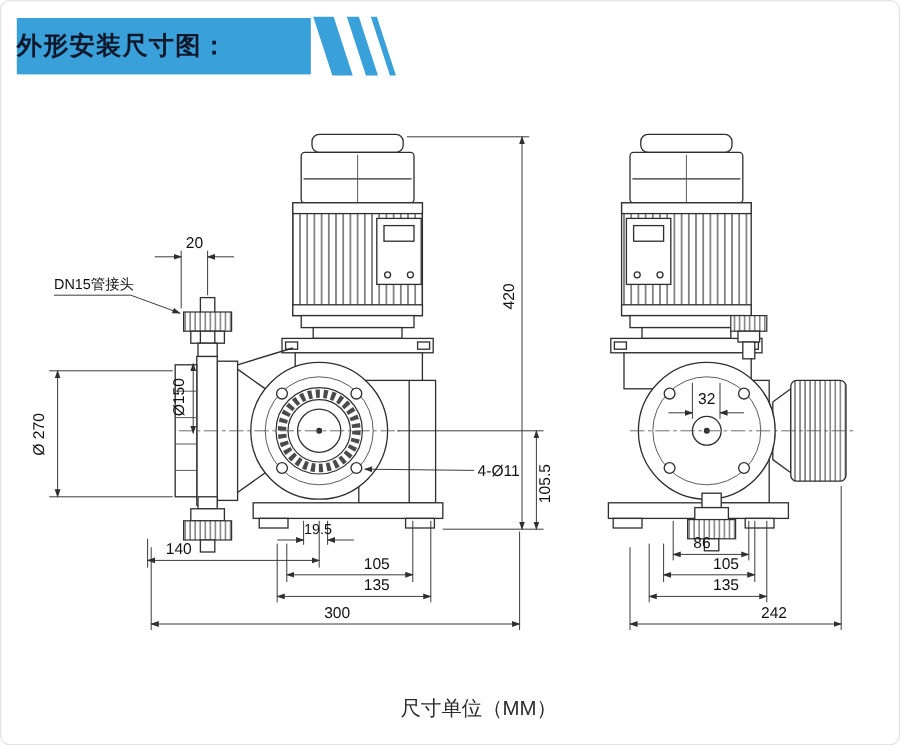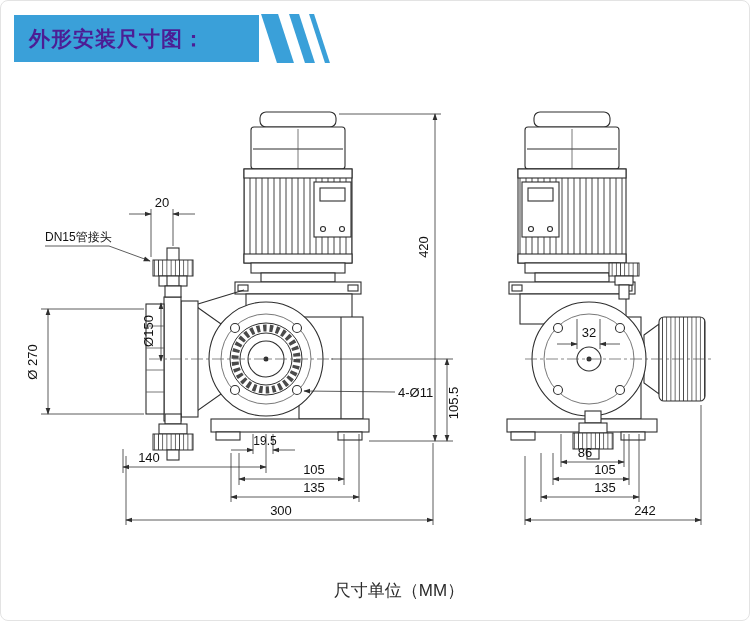--- a/index.html
+++ b/index.html
@@ -10,9 +10,9 @@
   }
   .banner{
     position:absolute;left:13px;top:14px;width:245px;height:47px;
-    background:var(--accent,#3aa0d9);color:#4c1d95;
+    background:var(--accent,#3aa0d9);color:#0f172a;
     font-size:21px;font-weight:bold;line-height:47px;
-    padding-left:15px;box-sizing:border-box;letter-spacing:1px;
+    box-sizing:border-box;letter-spacing:1px;
   }
   .stripe{
     position:absolute;top:13px;height:49px;

